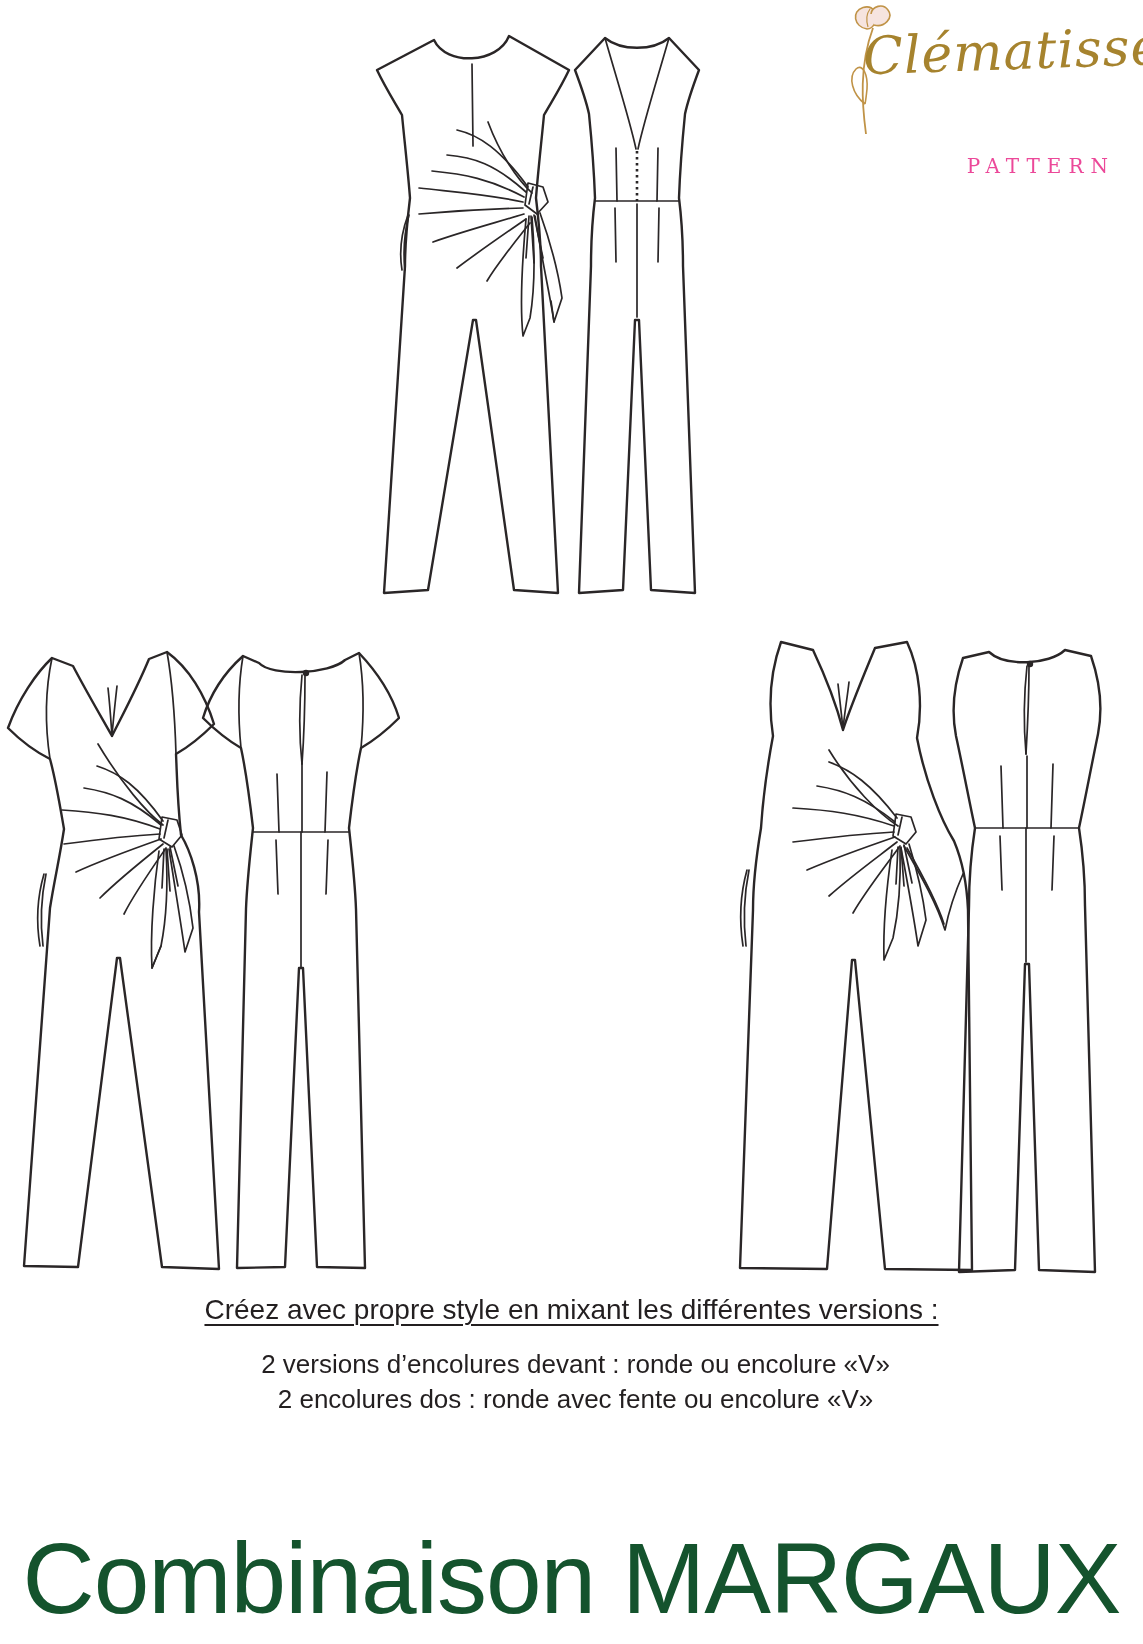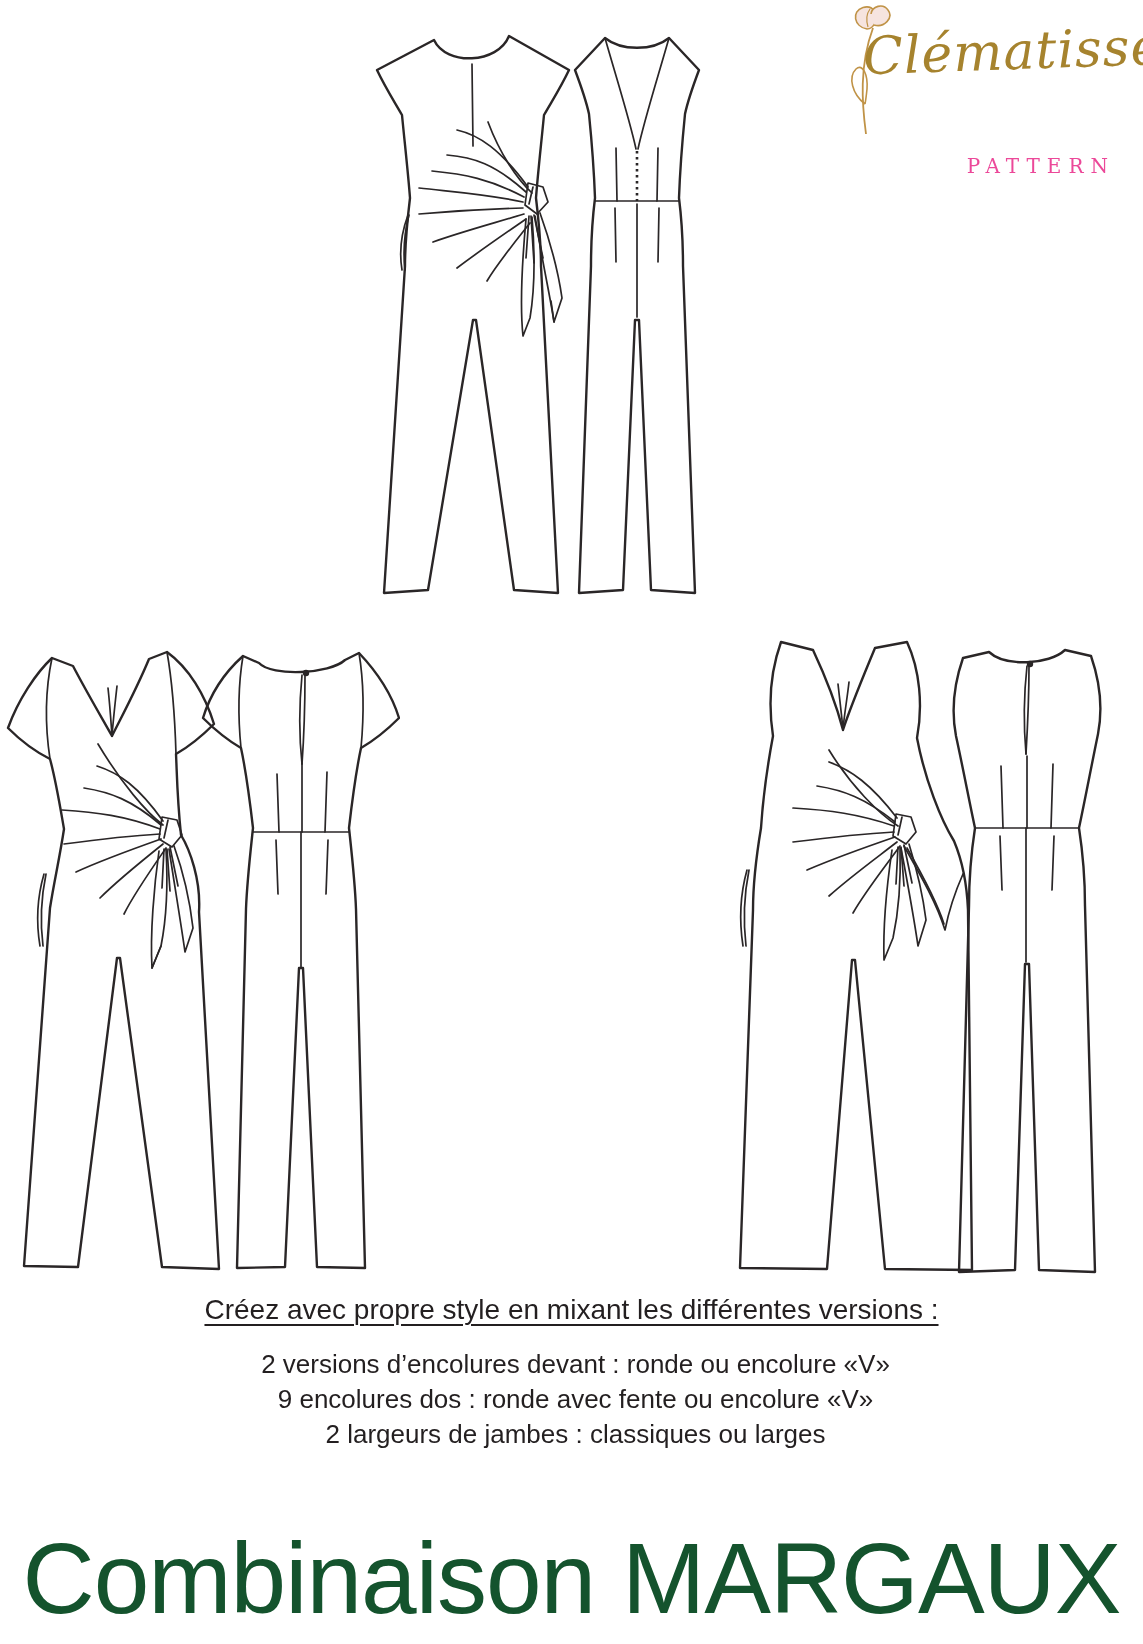--- a/index.html
+++ b/index.html
@@ -254,7 +254,7 @@
 
   <div class="mix-lines">
     <div class="mix-line">2 versions d’encolures devant : ronde ou encolure «V»</div>
-    <div class="mix-line">9 encolures dos : ronde avec fente ou encolure «V»</div>
+    <div class="mix-line">2 encolures dos : ronde avec fente ou encolure «V»</div>
     <div class="mix-line">2 largeurs de jambes : classiques ou larges</div>
   </div>
 

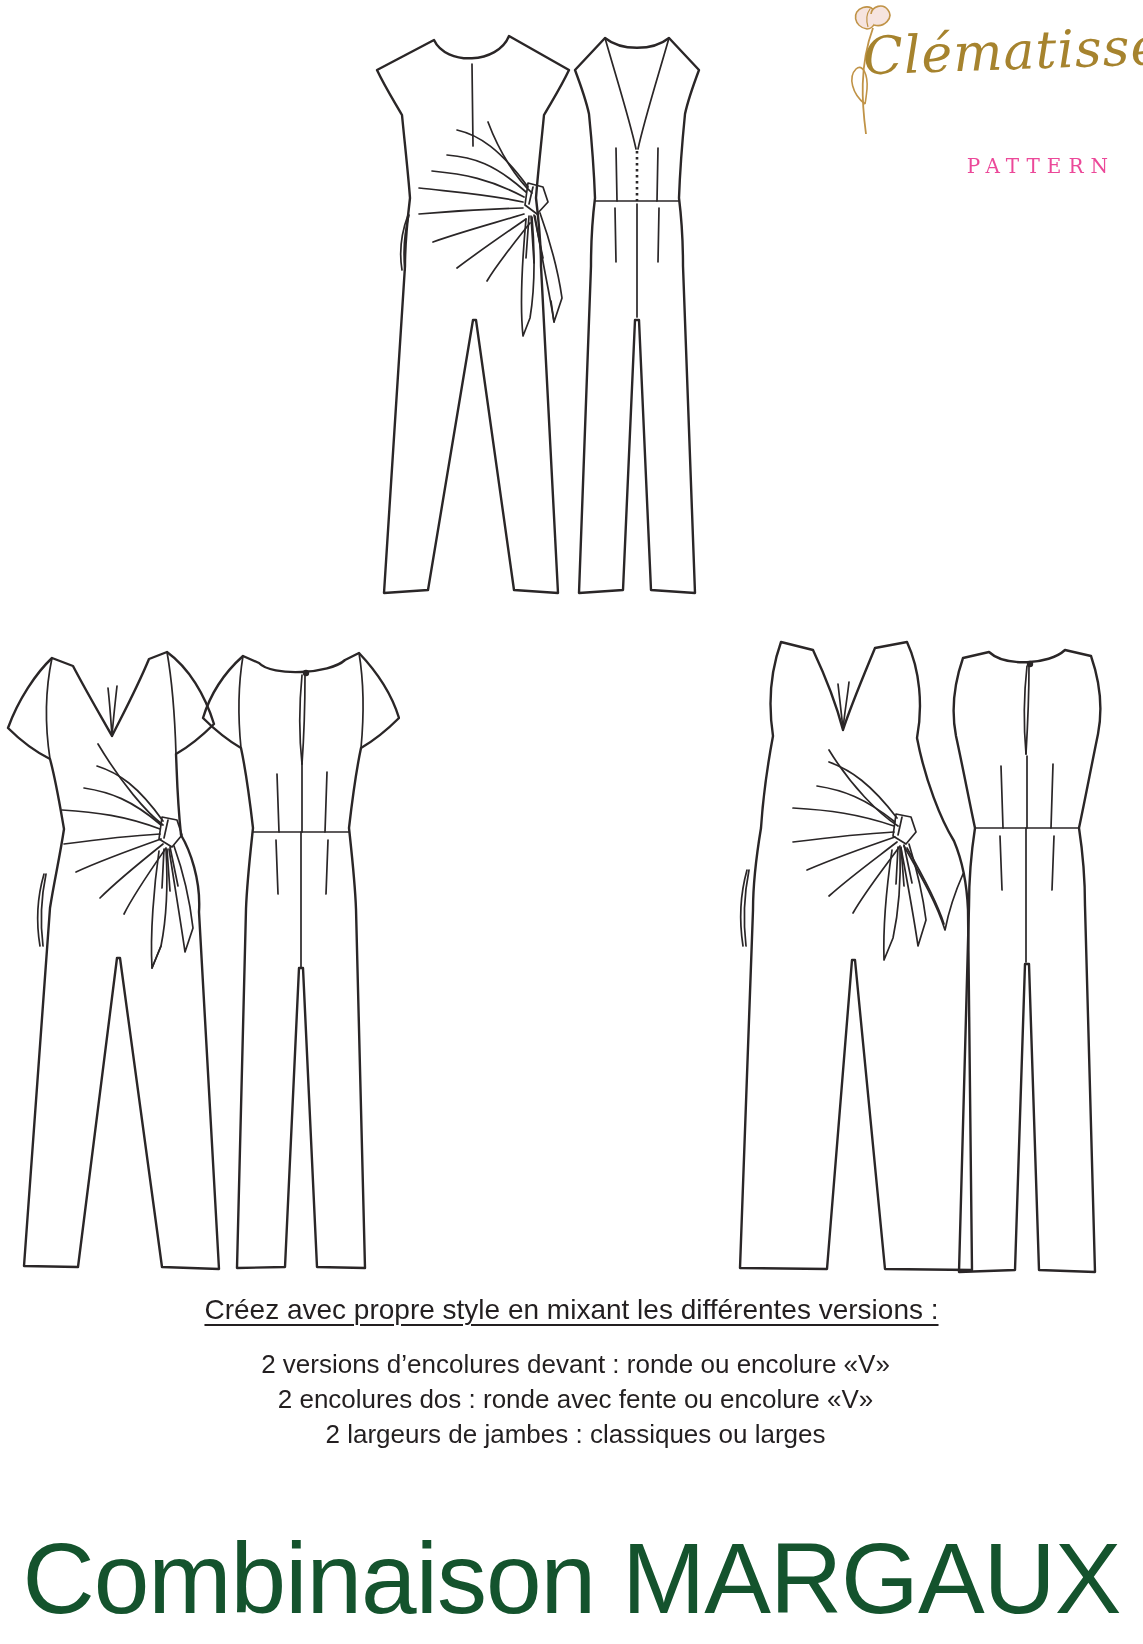--- a/index.html
+++ b/index.html
@@ -255,7 +255,6 @@
   <div class="mix-lines">
     <div class="mix-line">2 versions d’encolures devant : ronde ou encolure «V»</div>
     <div class="mix-line">2 encolures dos : ronde avec fente ou encolure «V»</div>
-    <div class="mix-line">2 largeurs de jambes : classiques ou larges</div>
   </div>
 
   <h1 class="big-title">Combinaison MARGAUX</h1>

